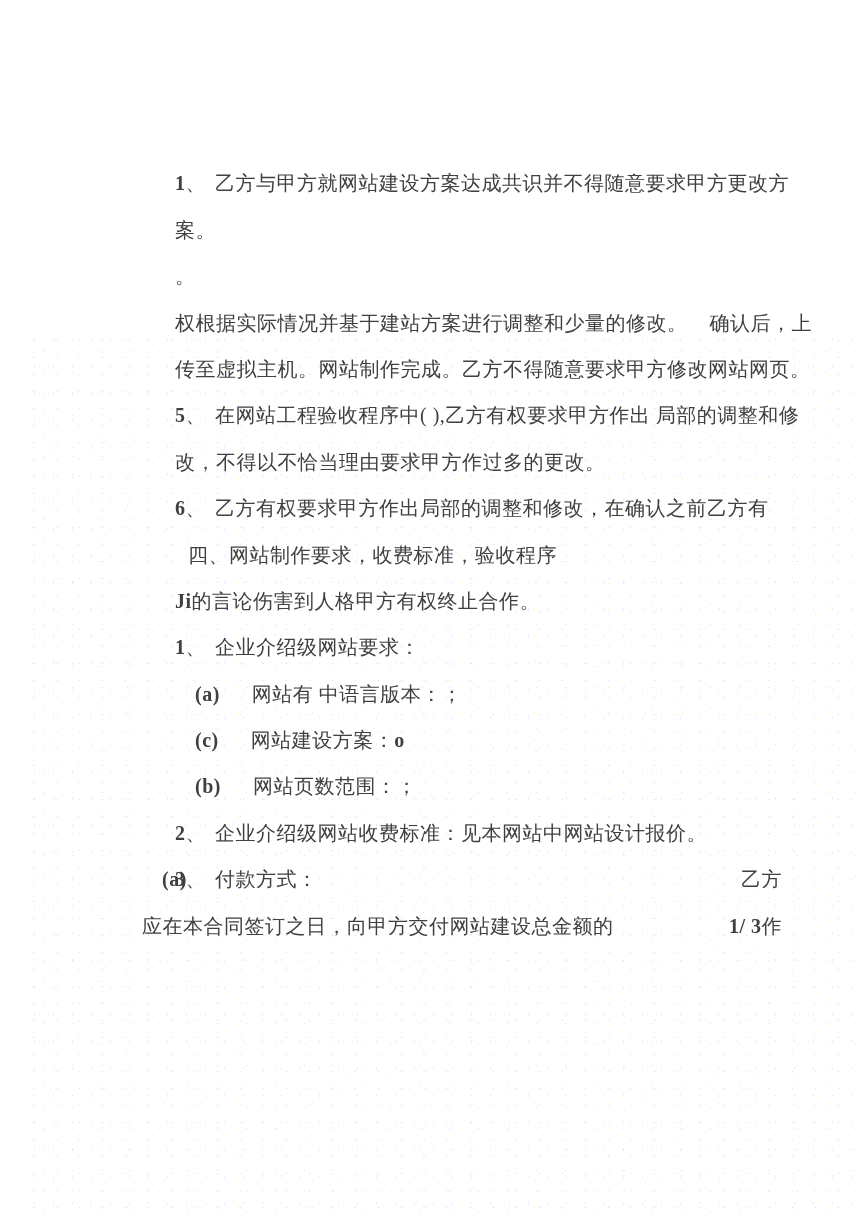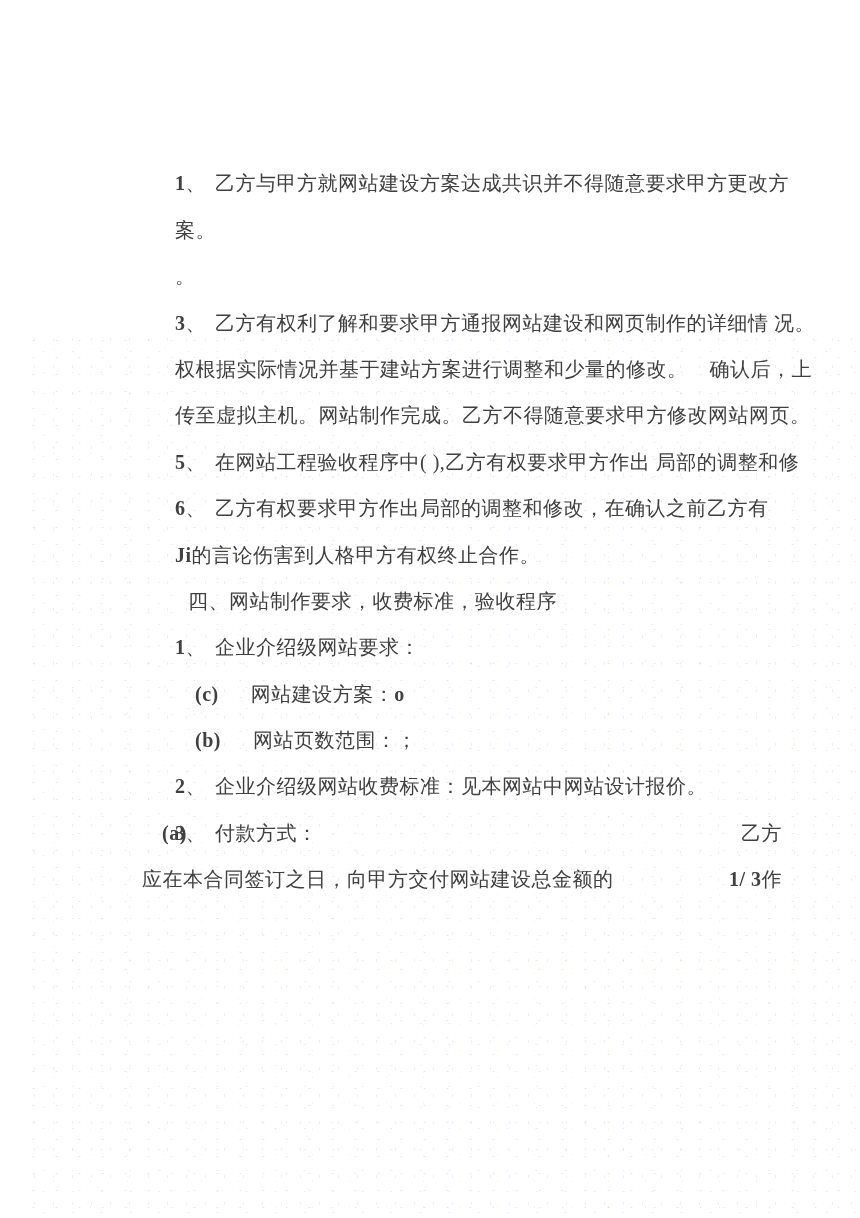--- a/index.html
+++ b/index.html
@@ -66,9 +66,6 @@
       <span>。</span>
     </div>
 
-    <div class="line">
-      <span class="num">3</span><span class="sep">、</span><span>乙方有权利了解和要求甲方通报网站建设和网页制作的详细情 况。</span>
-    </div>
 
 
     <div class="line">

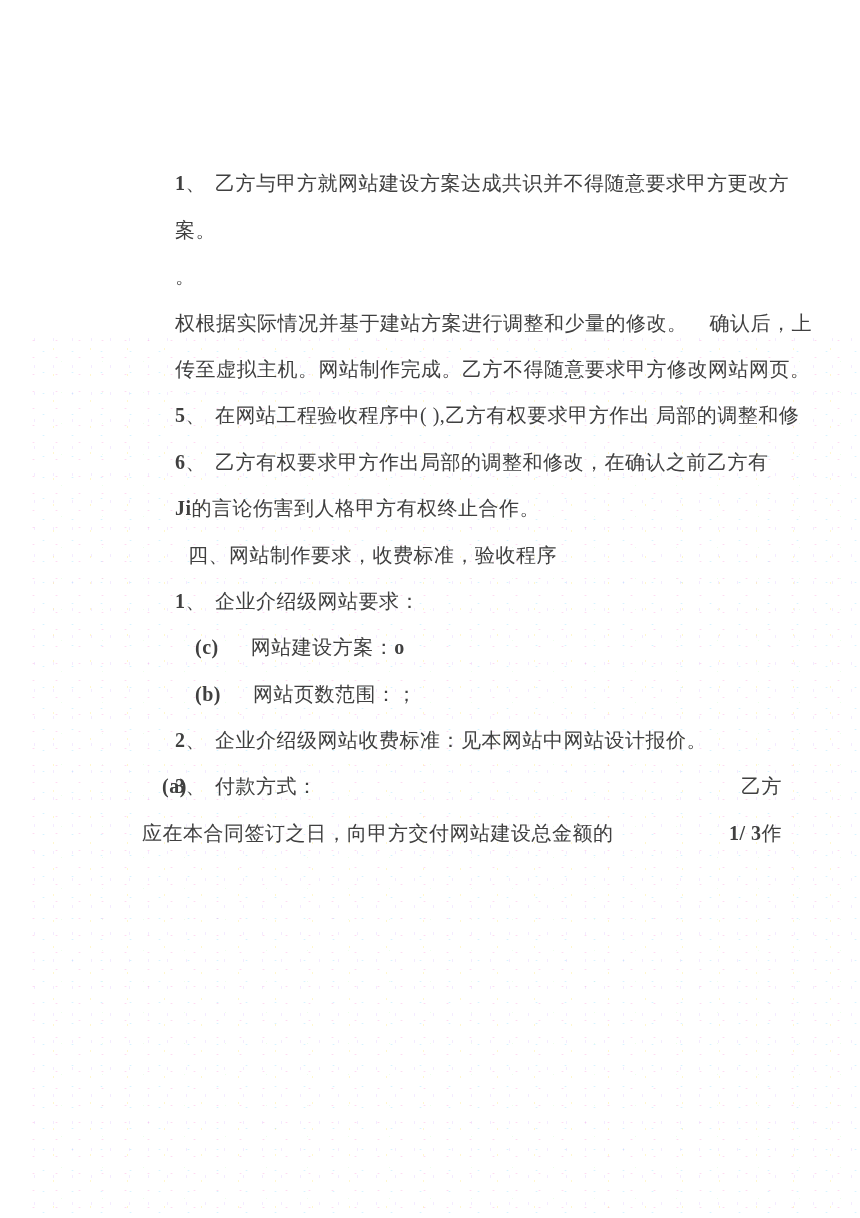--- a/index.html
+++ b/index.html
@@ -80,6 +80,9 @@
       <span class="num">5</span><span class="sep">、</span><span>在网站工程验收程序中( ),乙方有权要求甲方作出 局部的调整和修</span>
     </div>
 
+    <div class="line">
+      <span>改，不得以不恰当理由要求甲方作过多的更改。</span>
+    </div>
 
     <div class="line">
       <span class="num">6</span><span class="sep">、</span><span>乙方有权要求甲方作出局部的调整和修改，在确认之前乙方有</span>

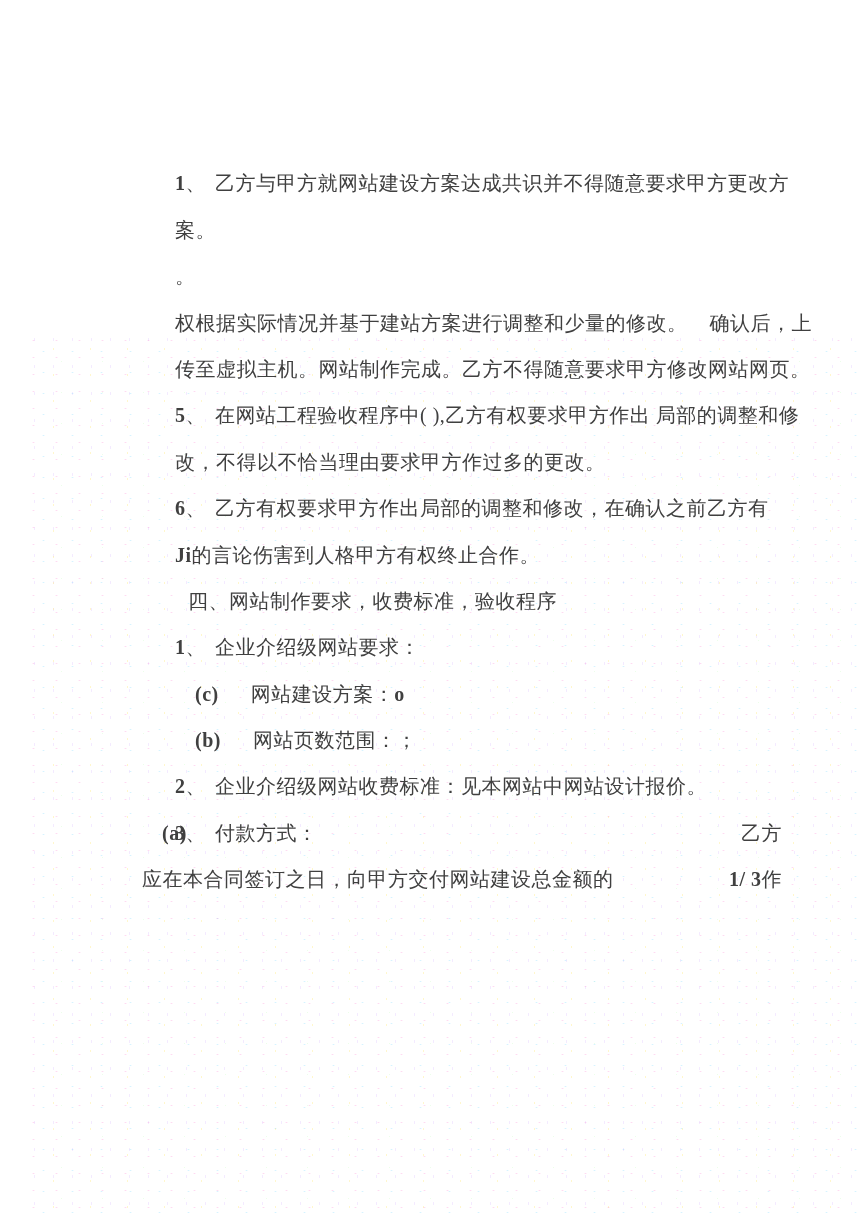--- a/index.html
+++ b/index.html
@@ -88,12 +88,12 @@
       <span class="num">6</span><span class="sep">、</span><span>乙方有权要求甲方作出局部的调整和修改，在确认之前乙方有</span>
     </div>
 
+    <div class="line indent">
+      <span>四、网站制作要求，收费标准，验收程序</span>
+    </div>
+
     <div class="line">
       <span class="num">Ji</span><span>的言论伤害到人格甲方有权终止合作。</span>
-    </div>
-
-    <div class="line indent">
-      <span>四、网站制作要求，收费标准，验收程序</span>
     </div>
 
     <div class="line">

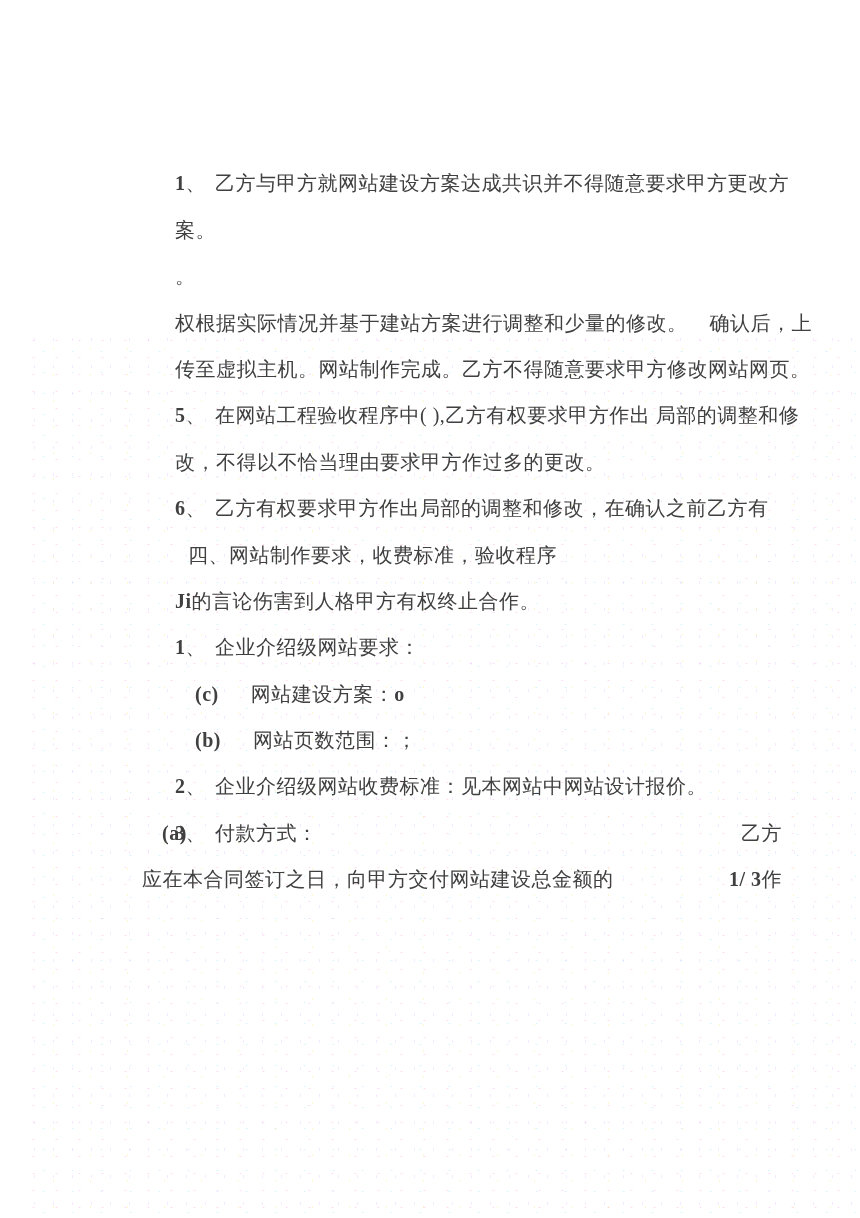--- a/index.html
+++ b/index.html
@@ -100,6 +100,9 @@
       <span class="num">1</span><span class="sep">、</span><span>企业介绍级网站要求：</span>
     </div>
 
+    <div class="line sub">
+      <span class="num">(a)</span><span>网站有 中语言版本：；</span>
+    </div>
 
     <div class="line sub">
       <span class="num">(c)</span><span>网站建设方案：</span><span class="bold">o</span>

